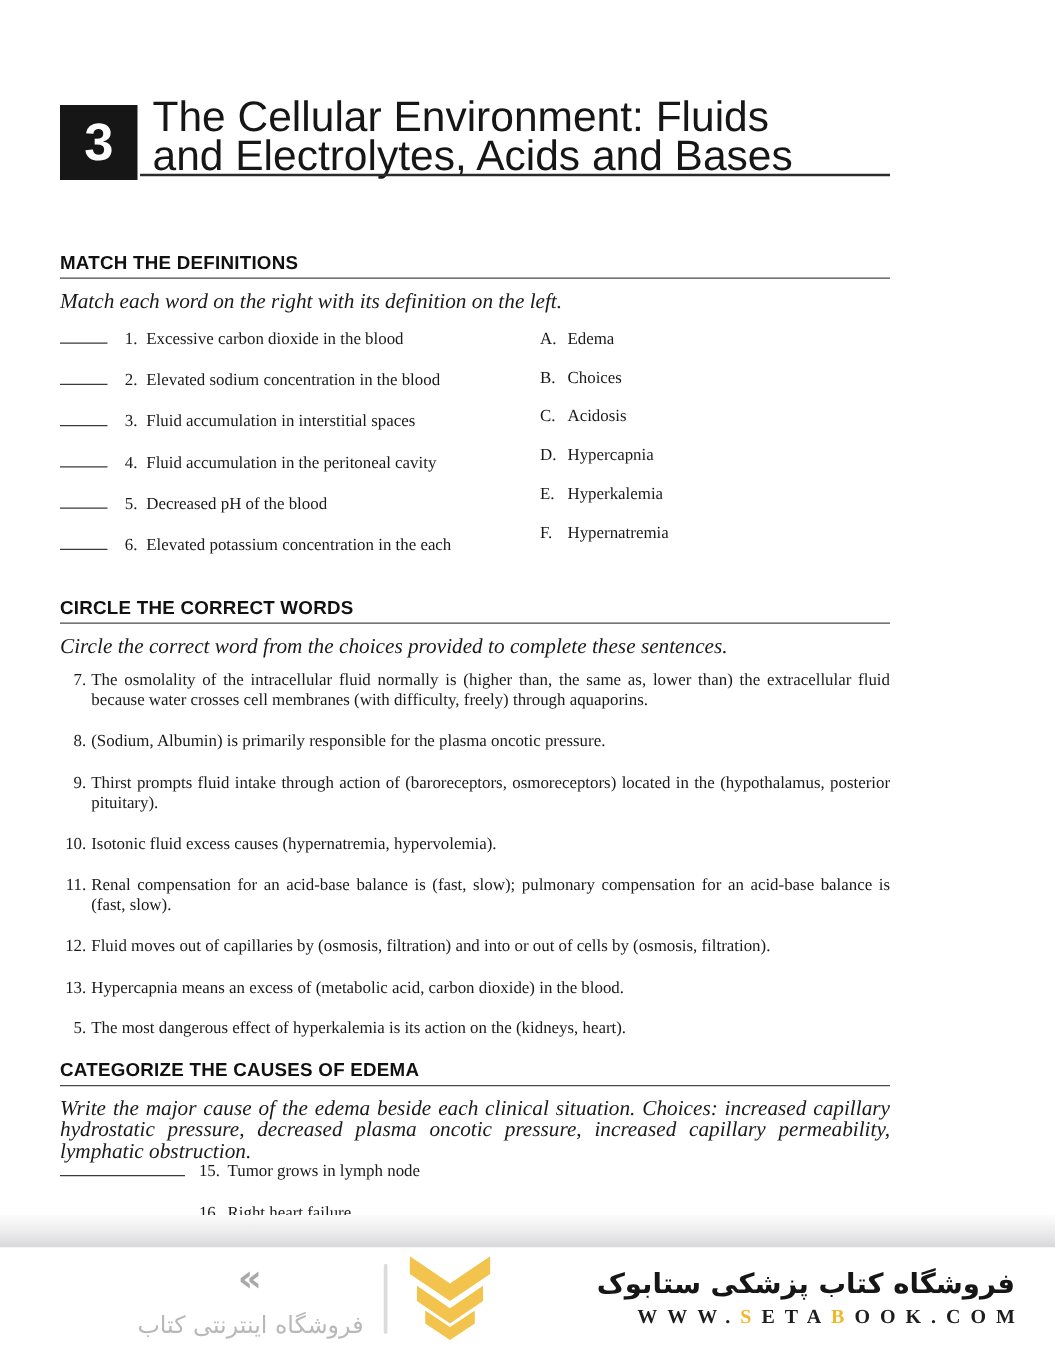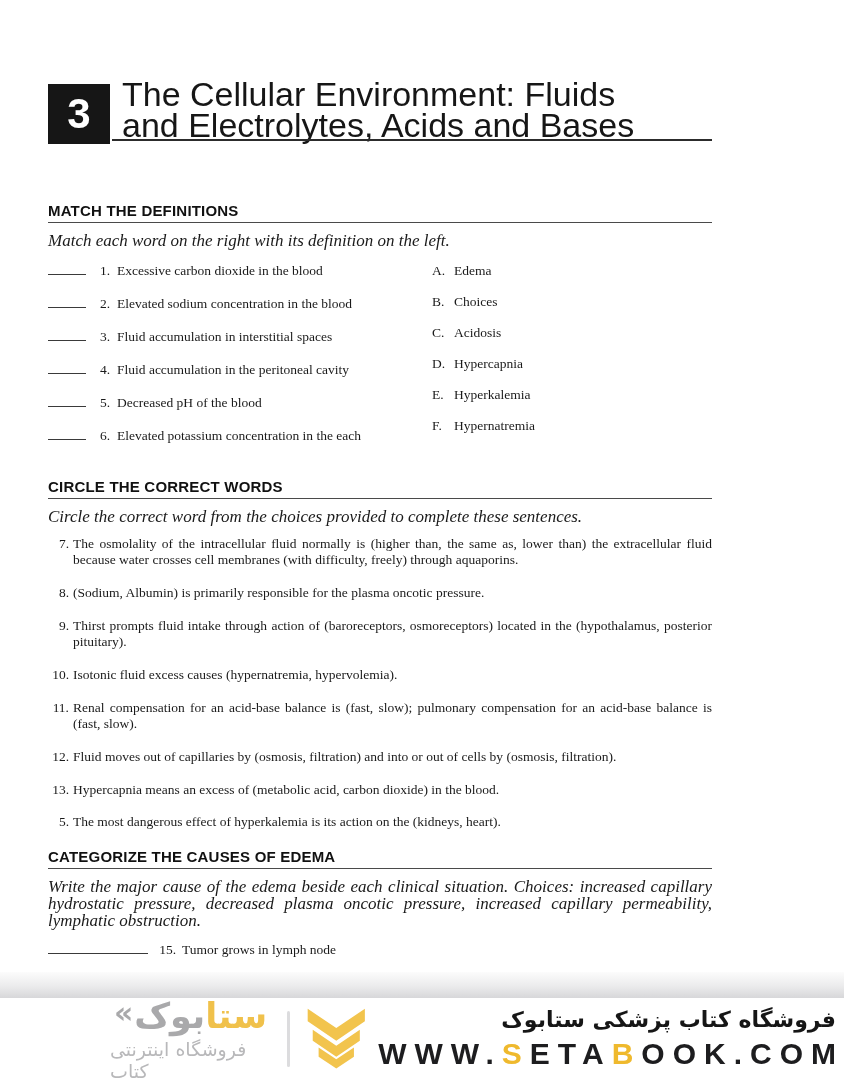--- a/index.html
+++ b/index.html
@@ -54,7 +54,7 @@
   .cnum { position:absolute; left:0; top:0; width:21px; text-align:right; }
 
   
-  .cat-items { margin-top:13px; }
+  .cat-items { }
   .cat-row { display:flex; align-items:baseline; height:16px; margin-bottom:17px; font-size:13.5px; }
   .blank-long { display:inline-block; width:100px; height:12px; border-bottom:1.2px solid #3a3a3a; margin-right:8px; }
   .cat-num { width:20px; text-align:right; margin-right:6px; }

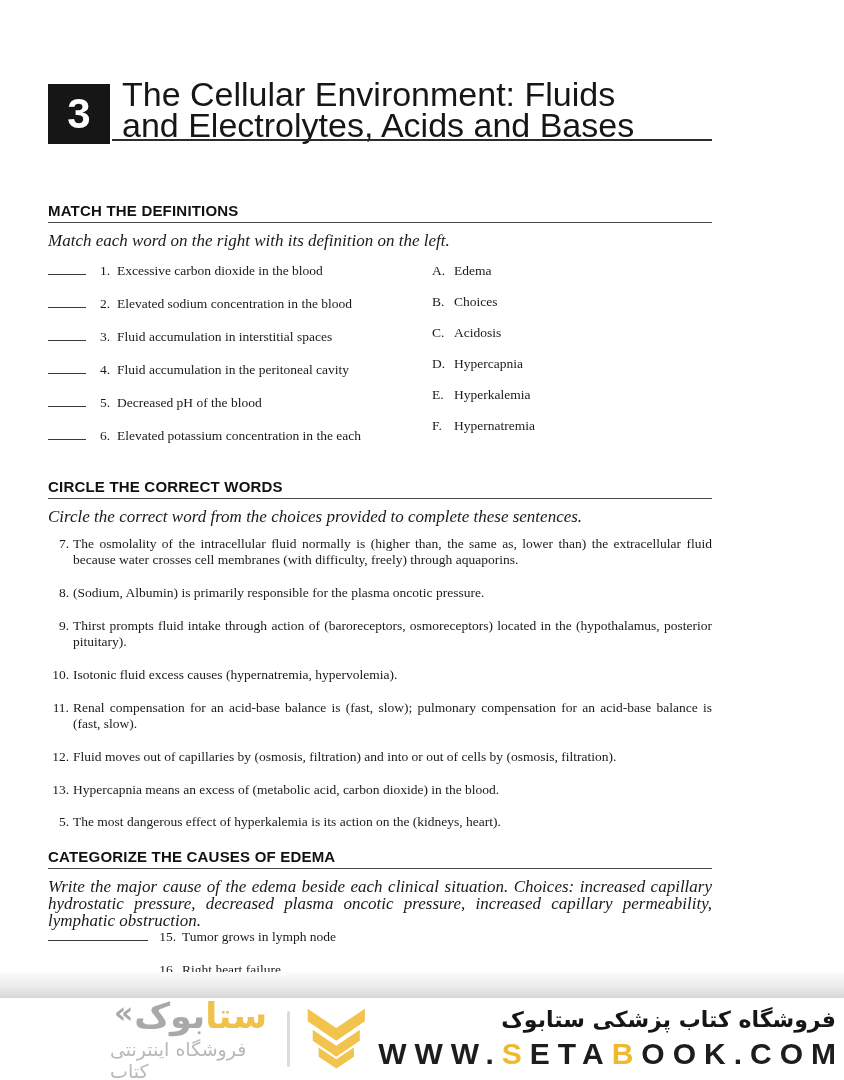--- a/index.html
+++ b/index.html
@@ -213,7 +213,6 @@
       <div class="brand-text">
         <div class="brand-word">
           <span class="guillemet">«</span>
-            <span dir="rtl"><span class="w-yellow">ستا</span><span class="w-gray">بوک</span></span>
         </div>
         <div class="brand-caption">فروشگاه اینترنتی کتاب</div>
       </div>

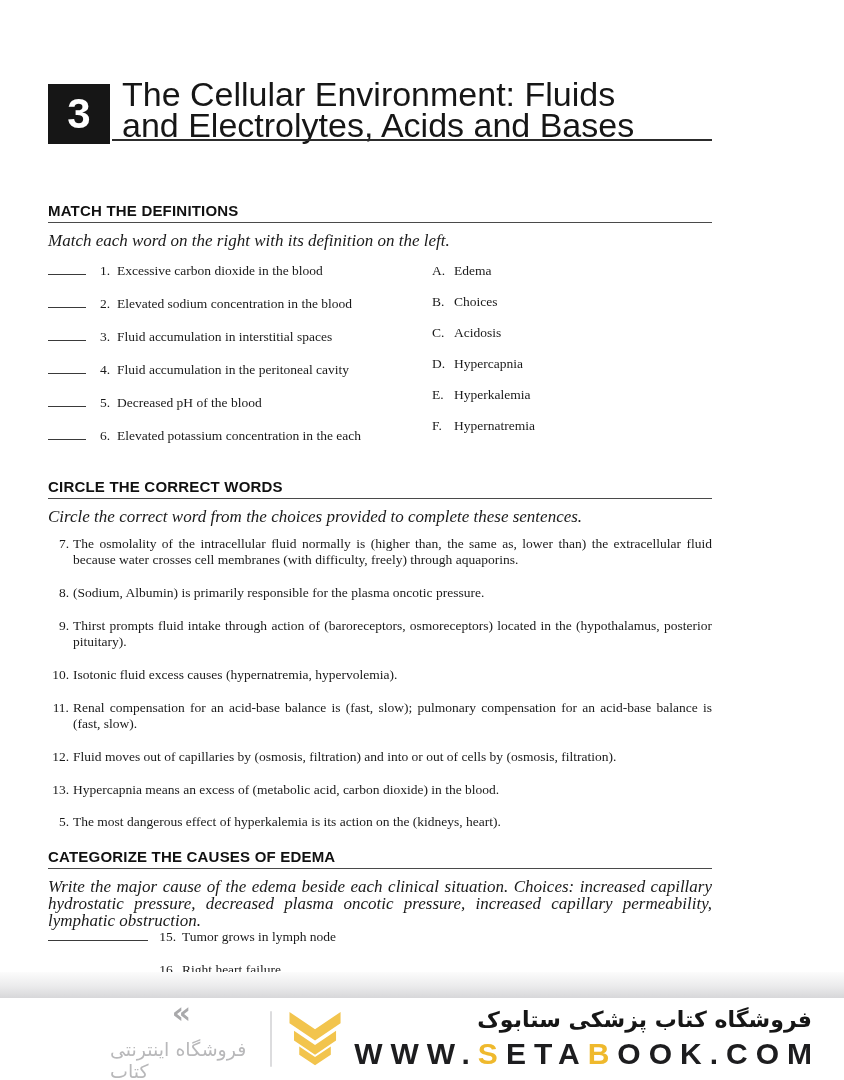--- a/index.html
+++ b/index.html
@@ -87,7 +87,7 @@
   .brand-right { display:flex; flex-direction:column; align-items:flex-end; gap:5px;margin-left:12px; }
   .store-fa { font-family:"DejaVu Sans",sans-serif; font-weight:bold; font-size:22px; color:#161616; }
   .site {
-    font-family:Liberation Sans, sans-serif; font-weight:bold; font-size:30px;
+    font-family:Liberation Serif, serif; font-weight:bold; font-size:16px;
     letter-spacing:8px; color:#1d1d1f; margin-right:-8px; white-space:nowrap;text-align:right;
   }
   .seg-y { color:#efb92d; }

